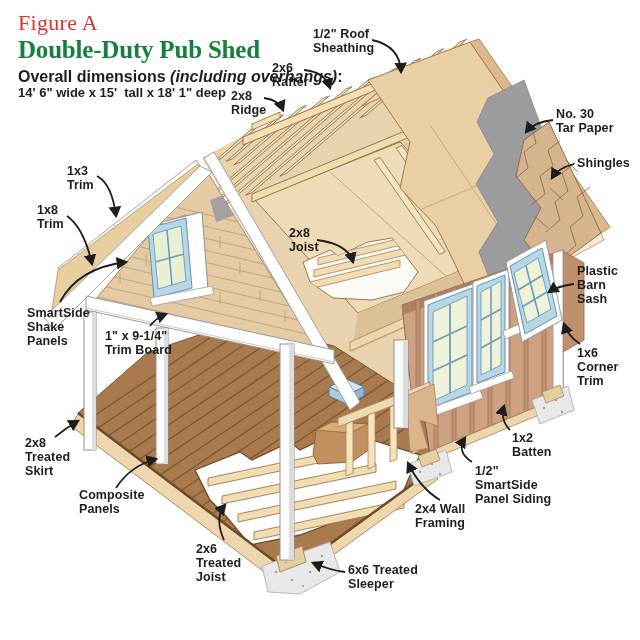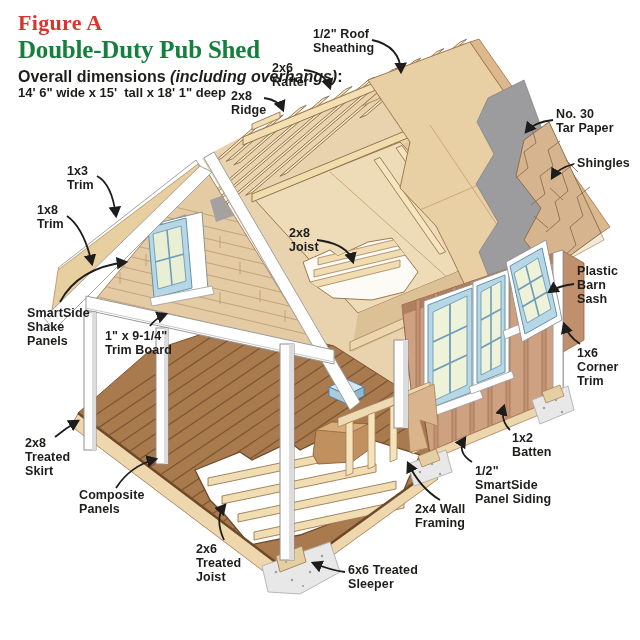--- a/index.html
+++ b/index.html
@@ -7,7 +7,7 @@
          font-family:"Liberation Sans",sans-serif;}
   .stage svg{position:absolute;left:0;top:0;}
   .ttl-fig{position:absolute;left:18px;top:12px;font-family:"Liberation Serif",serif;
-           font-weight:700;font-size:22px;line-height:1;color:#d6362e;letter-spacing:.3px;}
+           font-weight:400;font-size:22px;line-height:1;color:#d6362e;letter-spacing:.3px;}
   .ttl-main{position:absolute;left:18px;top:37px;font-family:"Liberation Serif",serif;
             font-weight:700;font-size:25px;line-height:1;color:#15803d;letter-spacing:-.2px;}
   .sub1{position:absolute;left:18px;top:69px;font-weight:700;font-size:16px;line-height:15px;

